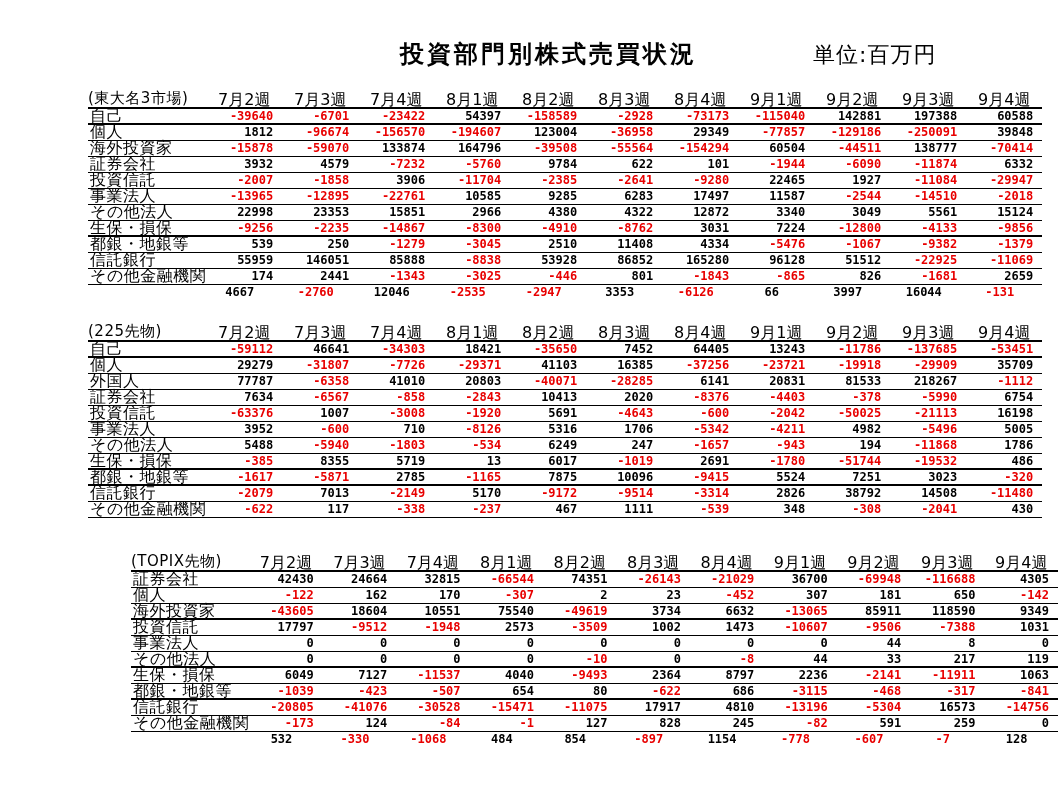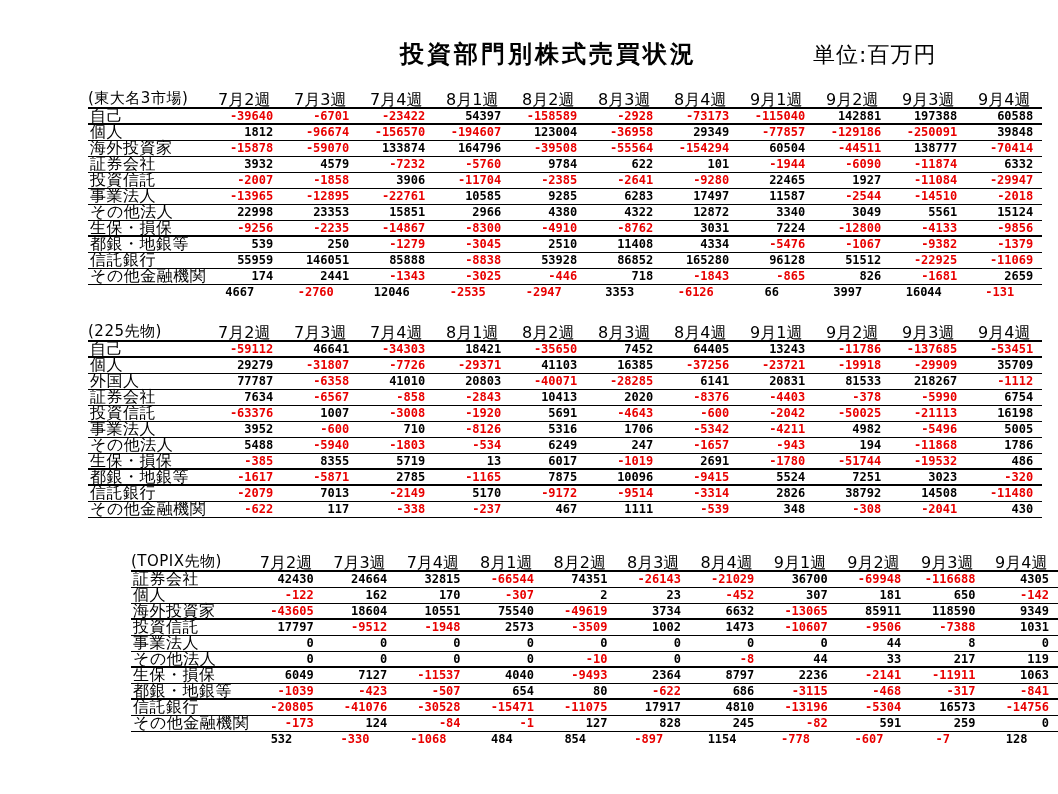--- a/index.html
+++ b/index.html
@@ -227,7 +227,7 @@
               <td class="cell neg">-1343</td>
               <td class="cell neg">-3025</td>
               <td class="cell neg">-446</td>
-              <td class="cell">718</td>
+              <td class="cell">801</td>
               <td class="cell neg">-1843</td>
               <td class="cell neg">-865</td>
               <td class="cell">826</td>

